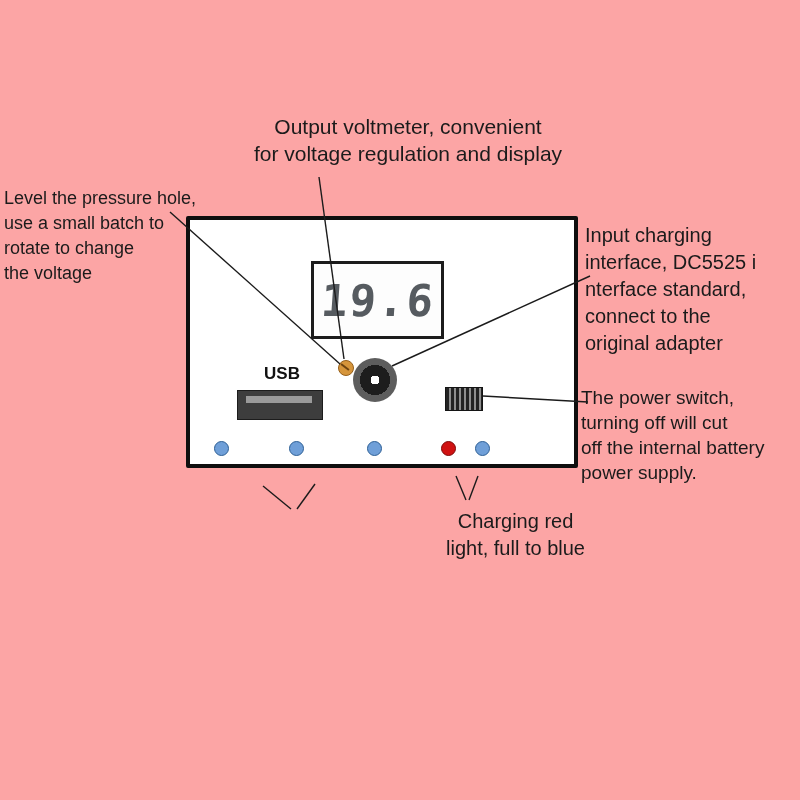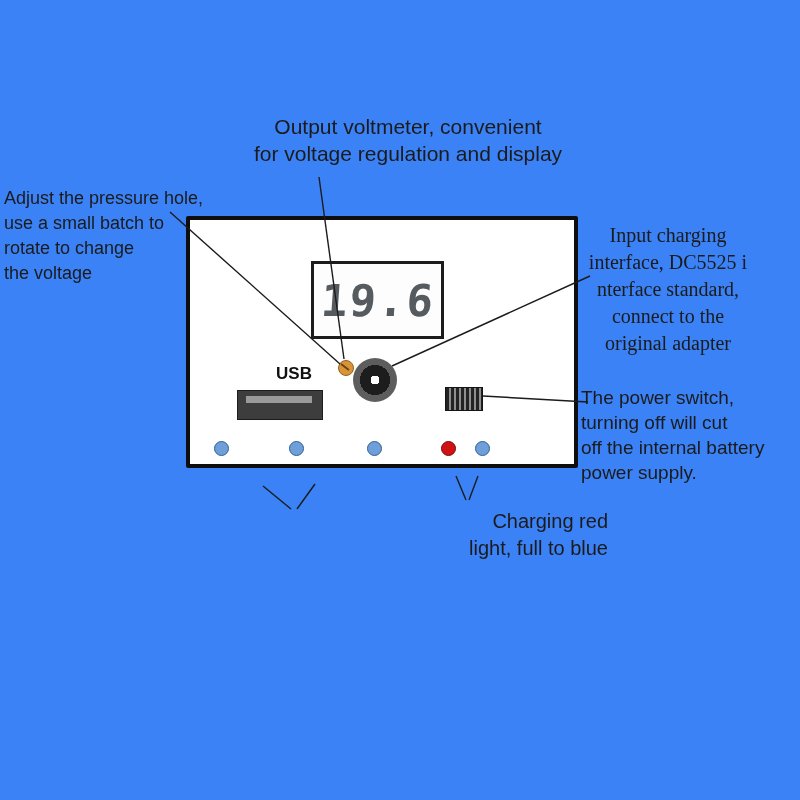--- a/index.html
+++ b/index.html
@@ -5,7 +5,7 @@
   html, body { margin: 0; padding: 0; background: #ffffff; }
   #canvas {
     position: relative; width: 800px; height: 800px;
-    background: #3b82f6; overflow: hidden;
+    background: #fca5a5; overflow: hidden;
     font-family: "Liberation Sans", sans-serif;
   }
   .label { position: absolute; color: #1b1b1b; white-space: pre-line; }

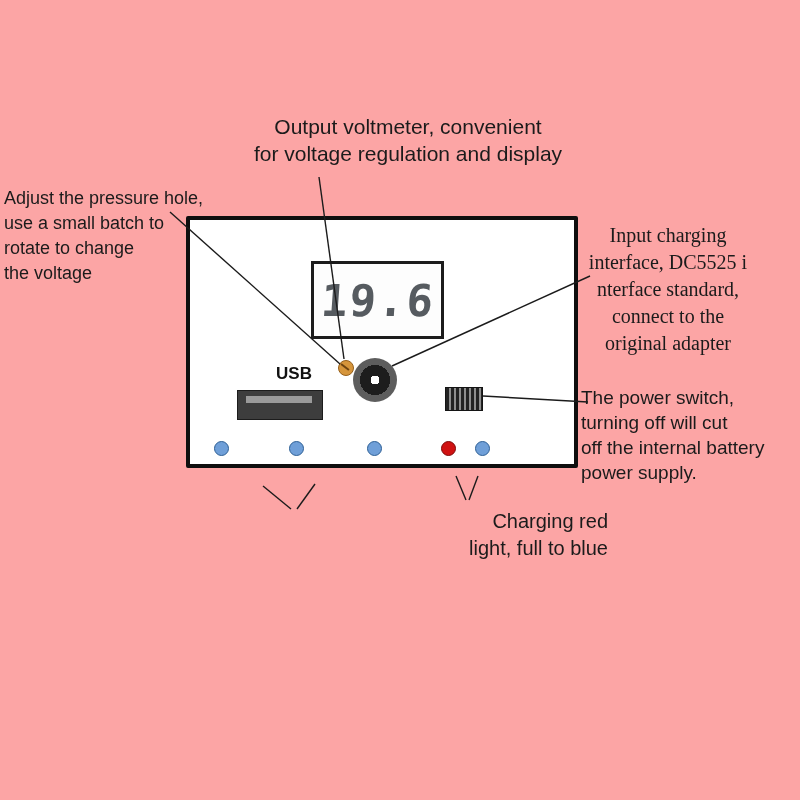--- a/index.html
+++ b/index.html
@@ -69,7 +69,7 @@
 
   <div class="label lbl-voltmeter">Output voltmeter, convenient
 for voltage regulation and display</div>
-  <div class="label lbl-adjust">Adjust the pressure hole,
+  <div class="label lbl-adjust">Level the pressure hole,
 use a small batch to
 rotate to change
 the voltage</div>

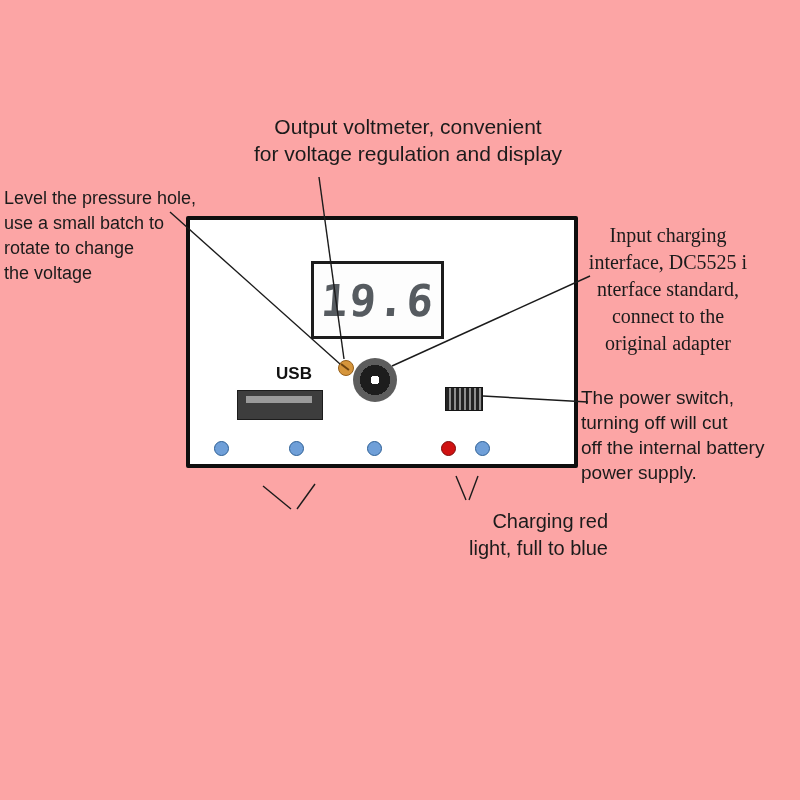--- a/index.html
+++ b/index.html
@@ -11,7 +11,7 @@
   .label { position: absolute; color: #1b1b1b; white-space: pre-line; }
   .lbl-voltmeter { left: 218px; top: 113px; width: 380px; text-align: center; font-size: 21px; line-height: 27px; }
   .lbl-adjust    { left: 4px;   top: 186px; width: 205px; text-align: left;   font-size: 18px; line-height: 25px; }
-  .lbl-input     { left: 567px; top: 222px; width: 202px; text-align: center; font-size: 20px; line-height: 27px; font-family: Liberation Serif, serif; }
+  .lbl-input     { left: 585px; top: 222px; width: 202px; text-align: left; font-size: 20px; line-height: 27px; }
   .lbl-power     { left: 581px; top: 385px; width: 218px; font-size: 19px; line-height: 25px; }
   .lbl-battery   { left: 198px; top: 517px; width: 260px; text-align: left;   font-size: 20px; }
   .lbl-charging  { left: 423px; top: 508px; width: 185px; text-align: right;   font-size: 20px; line-height: 27px; }

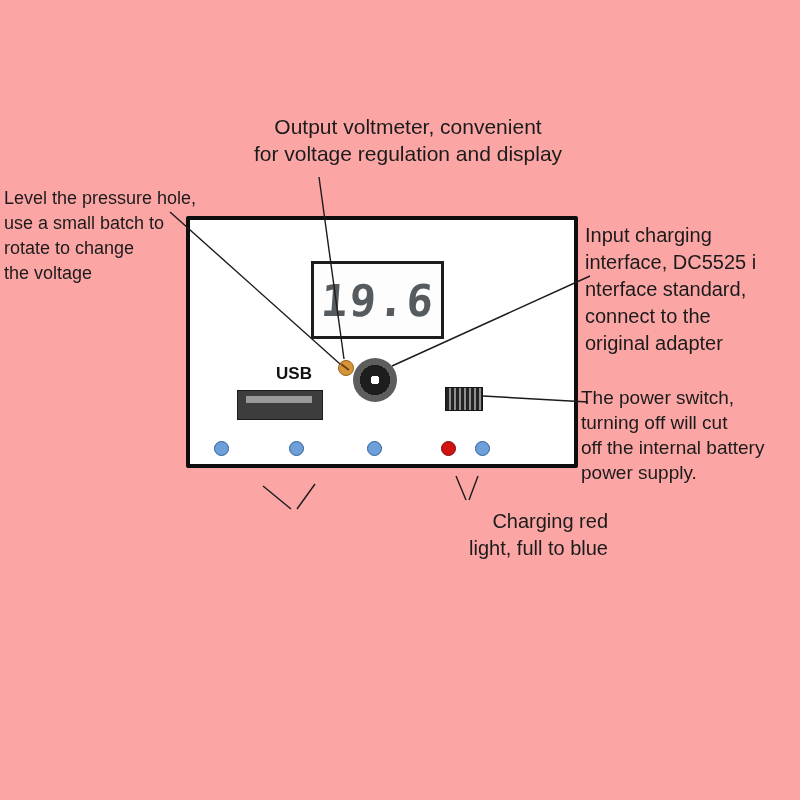--- a/index.html
+++ b/index.html
@@ -30,7 +30,7 @@
     font-size: 44px; color: #565b60; letter-spacing: 2px; transform: skewX(-4deg);
   }
   #usb-label {
-    position: absolute; left: 62px; top: 144px; width: 60px; text-align: right;
+    position: absolute; left: 62px; top: 144px; width: 60px; text-align: center;
     font-size: 17px; font-weight: bold; color: #111111;
   }
   #usb-port {

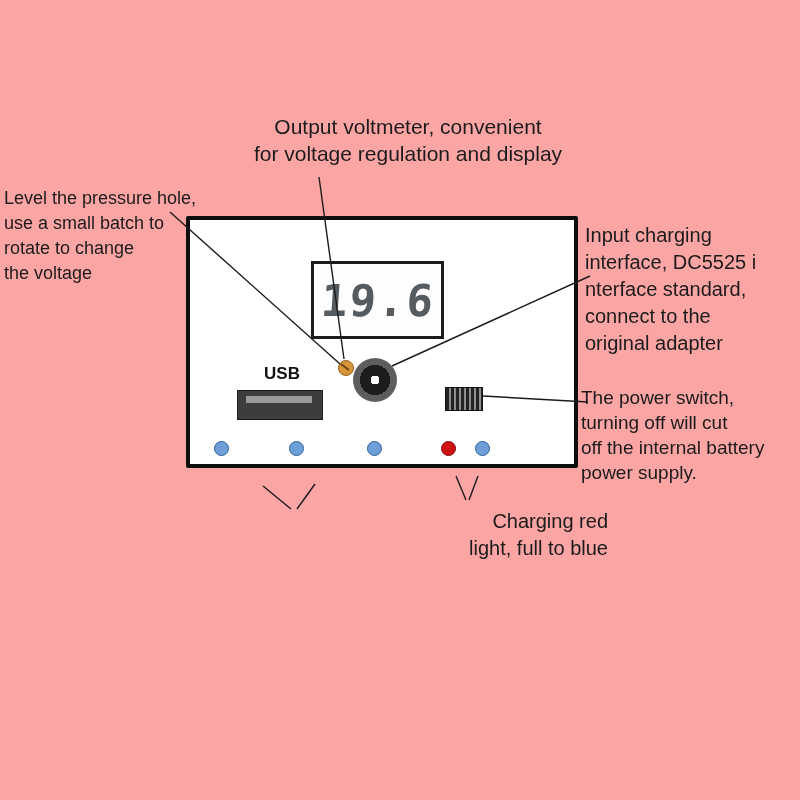--- a/index.html
+++ b/index.html
@@ -14,7 +14,7 @@
   .lbl-input     { left: 585px; top: 222px; width: 202px; text-align: left; font-size: 20px; line-height: 27px; }
   .lbl-power     { left: 581px; top: 385px; width: 218px; font-size: 19px; line-height: 25px; }
   .lbl-battery   { left: 198px; top: 517px; width: 260px; text-align: left;   font-size: 20px; }
-  .lbl-charging  { left: 423px; top: 508px; width: 185px; text-align: right;   font-size: 20px; line-height: 27px; }
+  .lbl-charging  { left: 423px; top: 508px; width: 185px; text-align: center;   font-size: 20px; line-height: 27px; }
 
   #device {
     position: absolute; left: 186px; top: 216px; width: 384px; height: 244px;

